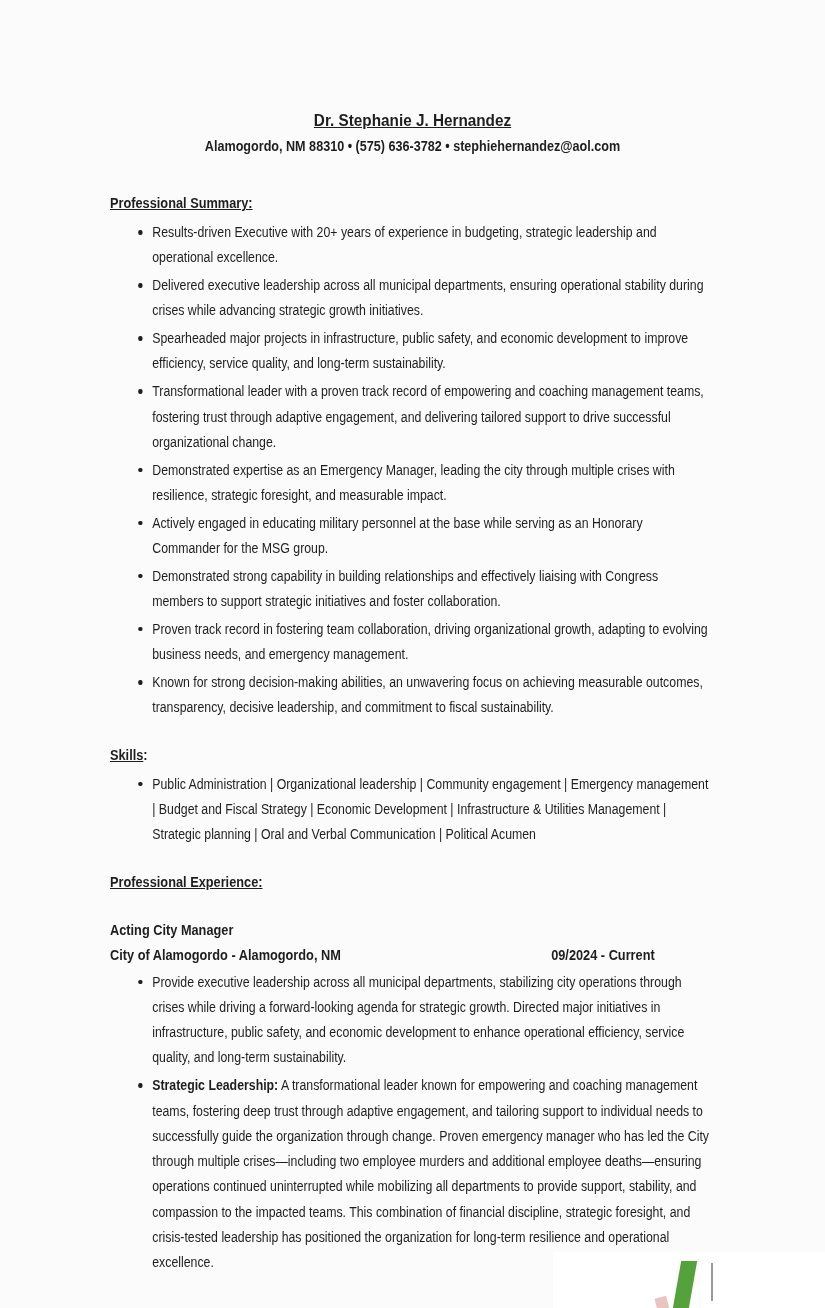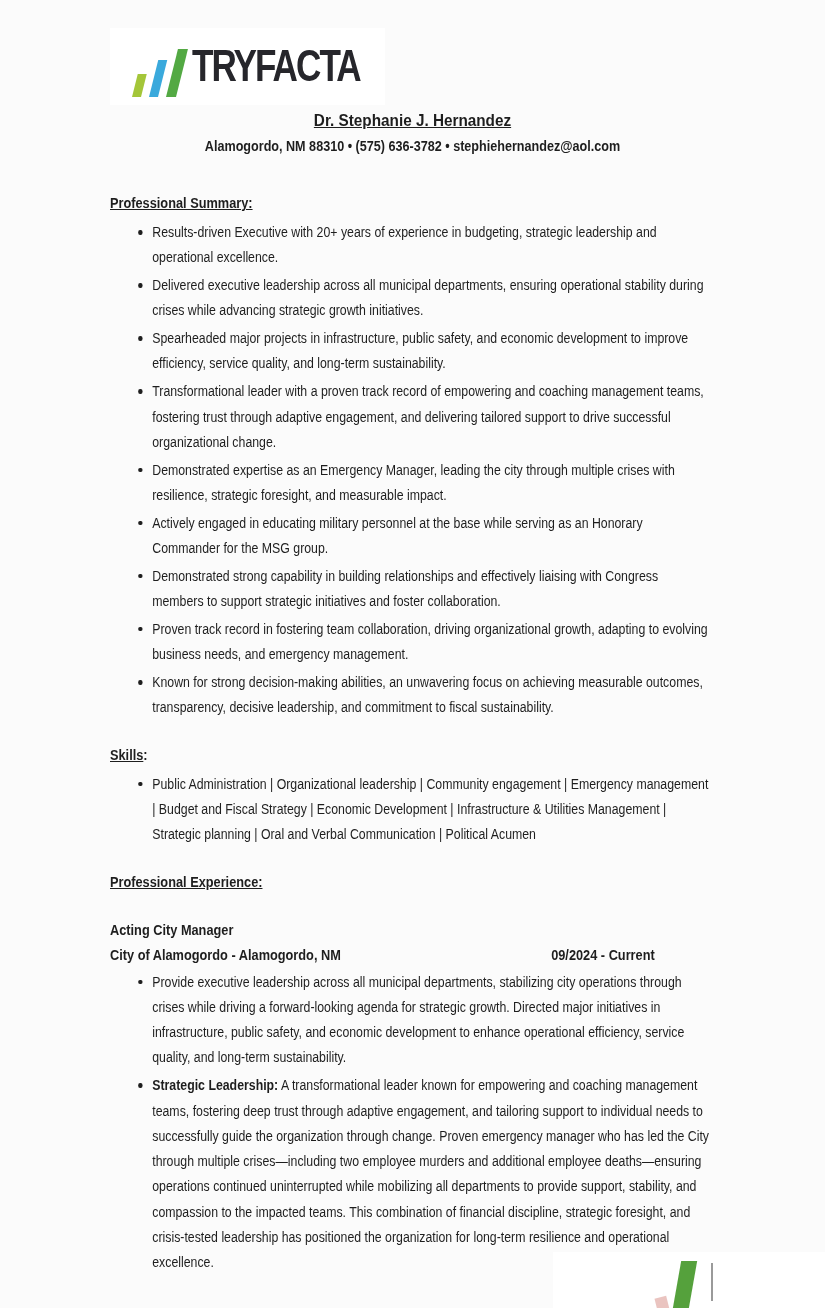--- a/index.html
+++ b/index.html
@@ -85,14 +85,6 @@
 
 <div class="page">
 
-  <div class="logo-box">
-    <div class="stripes">
-      <i class="st s1"></i>
-      <i class="st s2"></i>
-      <i class="st s3"></i>
-    </div>
-    <div class="logo-word">TRYFACTA</div>
-  </div>
 
   <div class="doc-header">
     <div class="name">Dr. Stephanie J. Hernandez</div>

